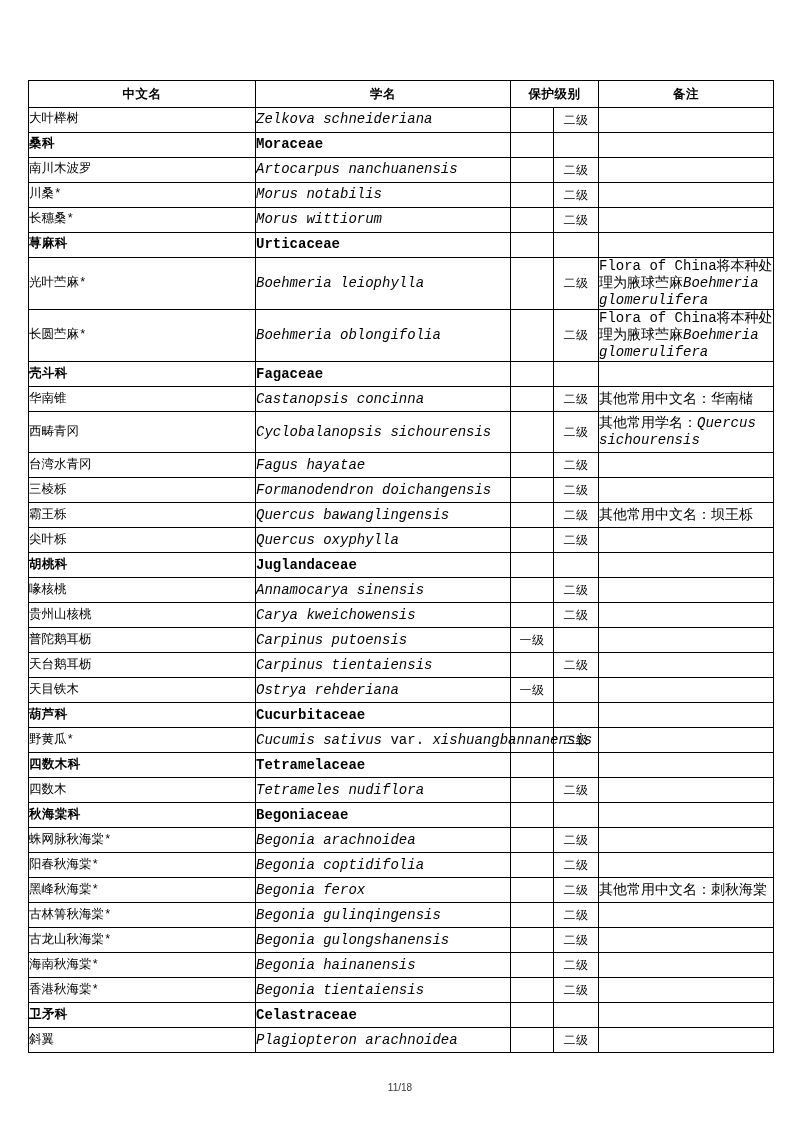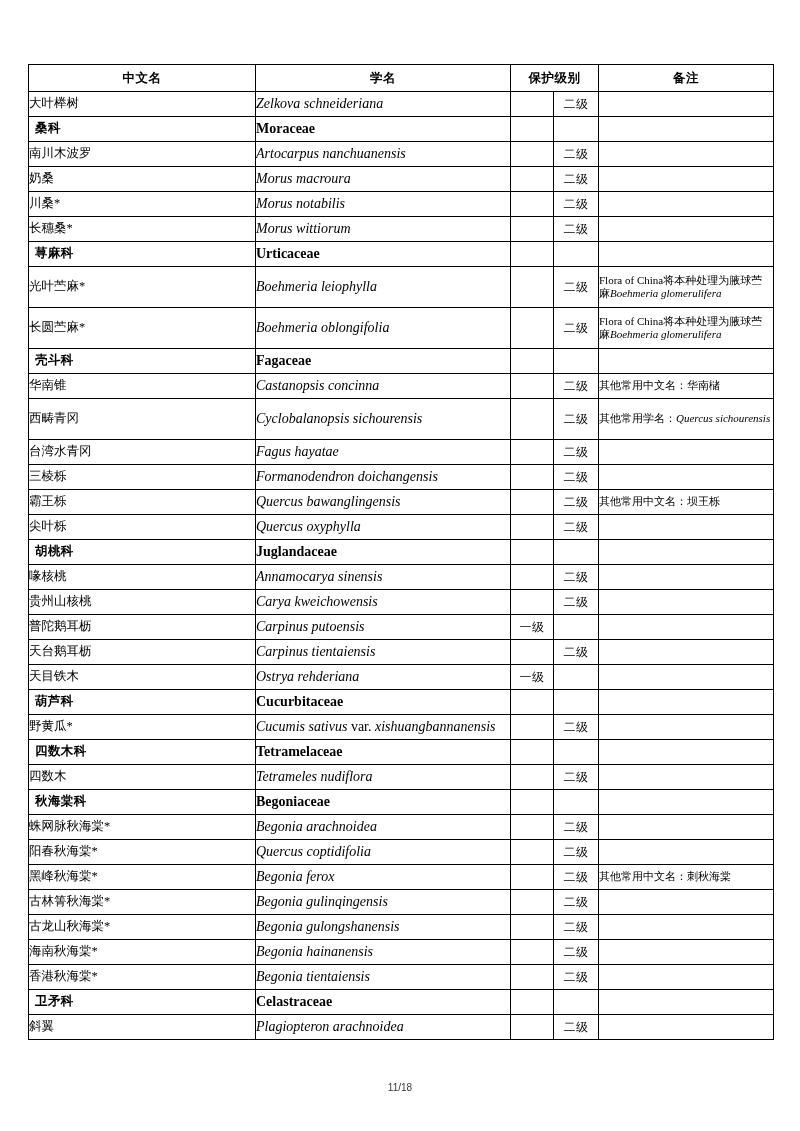--- a/index.html
+++ b/index.html
@@ -25,8 +25,9 @@
   #table-wrap {
     position: absolute;
     left: 28px;
-    top: 64px;
+    top: 80px;
     width: 745px;
+    font-family: Liberation Mono, monospace;
   }
   table.species-table {
     border-collapse: collapse;

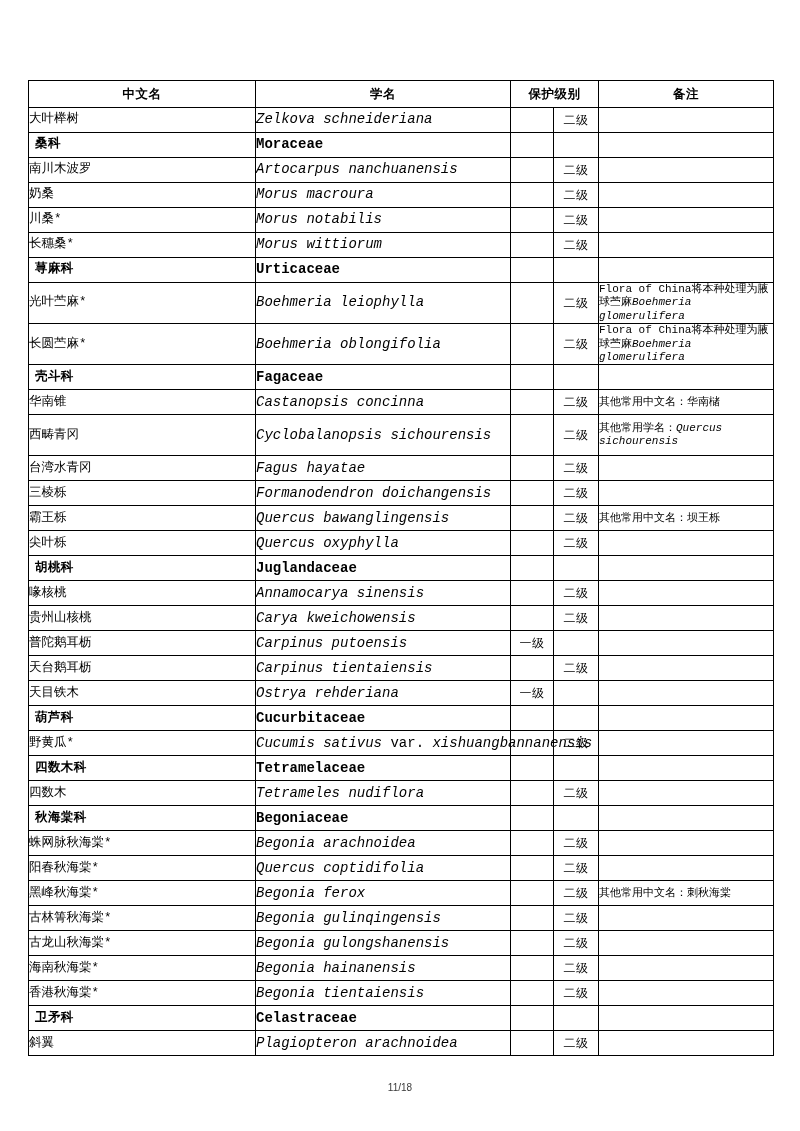--- a/index.html
+++ b/index.html
@@ -69,7 +69,7 @@
   }
   td.cn.family {
     font-weight: bold;
-    padding-left: 6px;
+    padding-left: 0;
     letter-spacing: 0.4px;
   }
   td.sci {

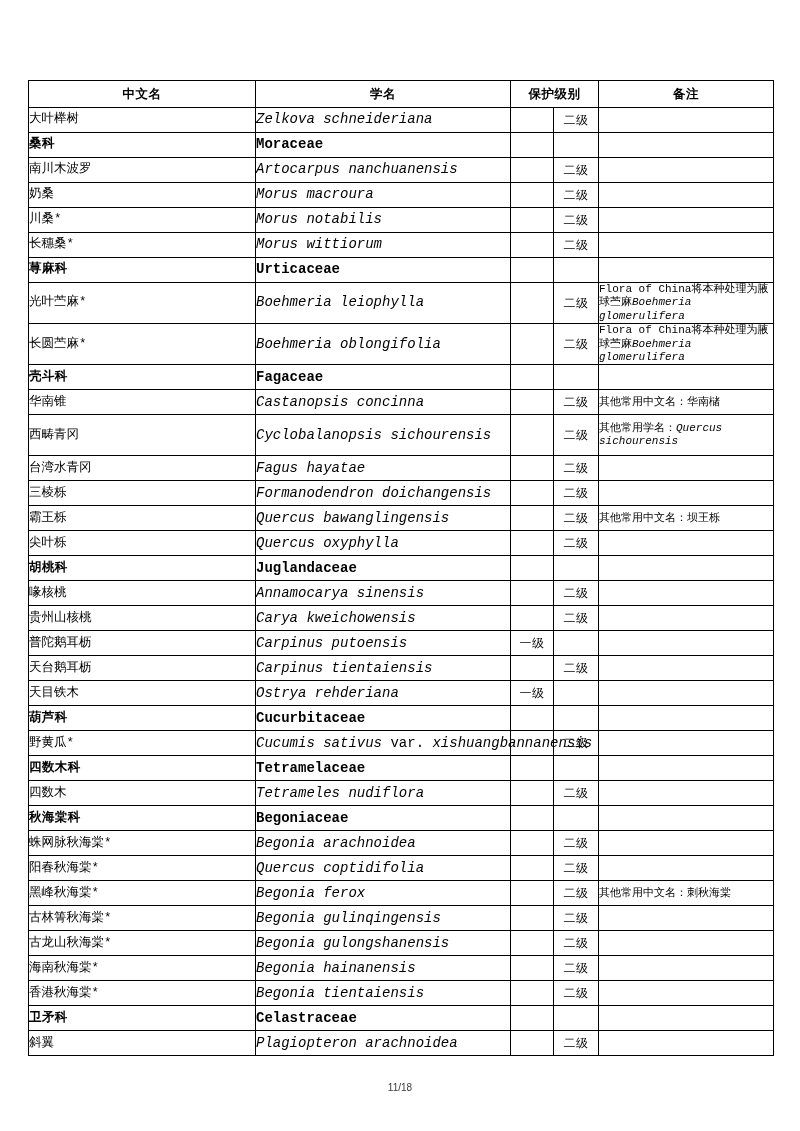--- a/index.html
+++ b/index.html
@@ -158,13 +158,6 @@
             <td class="note"></td>
           </tr>
           <tr>
-            <td class="cn">奶桑</td>
-            <td class="sci">Morus macroura</td>
-            <td class="lvl"></td>
-            <td class="lvl">二级</td>
-            <td class="note"></td>
-          </tr>
-          <tr>
             <td class="cn">川桑*</td>
             <td class="sci">Morus notabilis</td>
             <td class="lvl"></td>

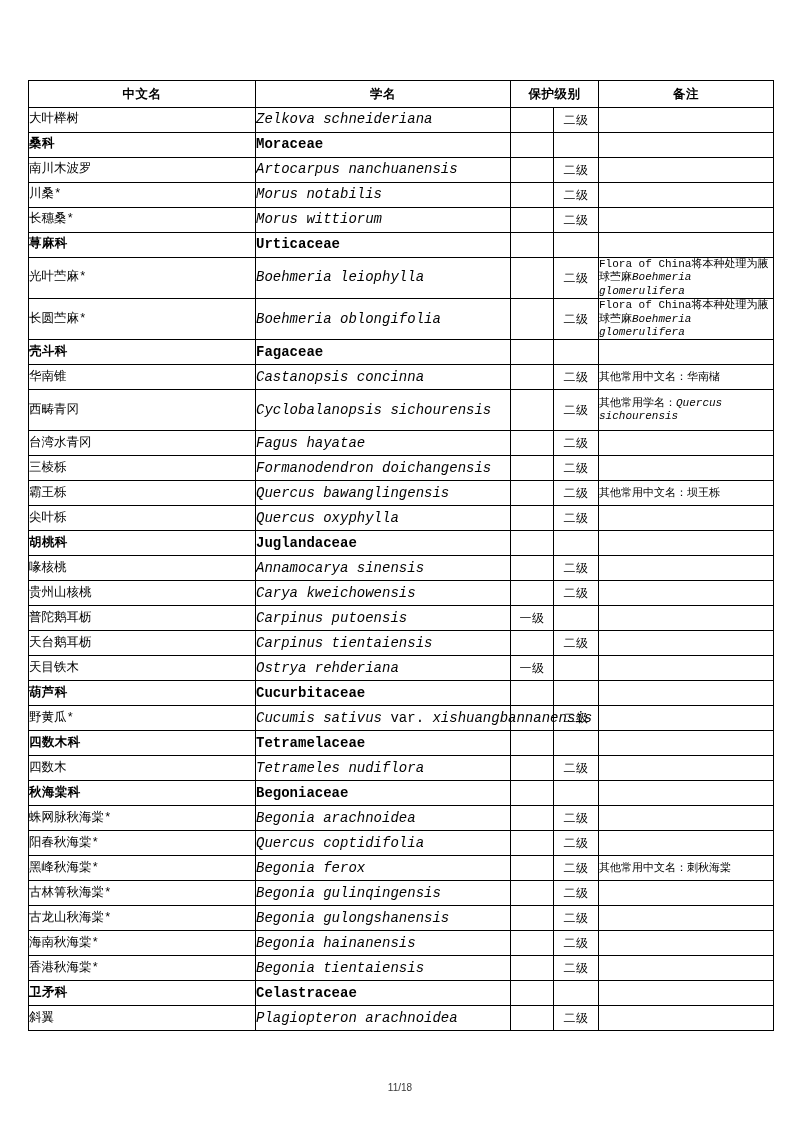--- a/index.html
+++ b/index.html
@@ -93,7 +93,7 @@
   }
   td.note {
     padding: 1px 2px 1px 3px;
-    font-size: 11px;
+    font-size: 14px;
     line-height: 1.22;
     vertical-align: top;
     text-align: left;

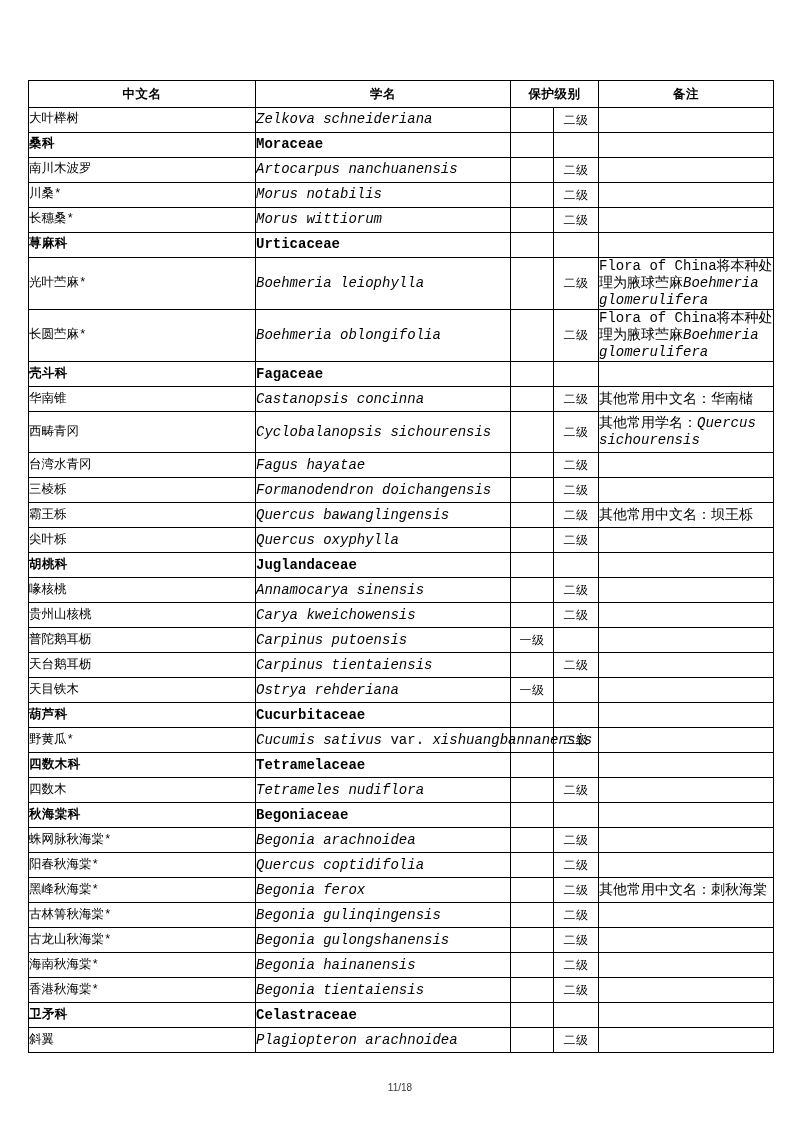--- a/index.html
+++ b/index.html
@@ -327,7 +327,7 @@
           </tr>
           <tr>
             <td class="cn">阳春秋海棠*</td>
-            <td class="sci">Quercus coptidifolia</td>
+            <td class="sci">Begonia coptidifolia</td>
             <td class="lvl"></td>
             <td class="lvl">二级</td>
             <td class="note"></td>

